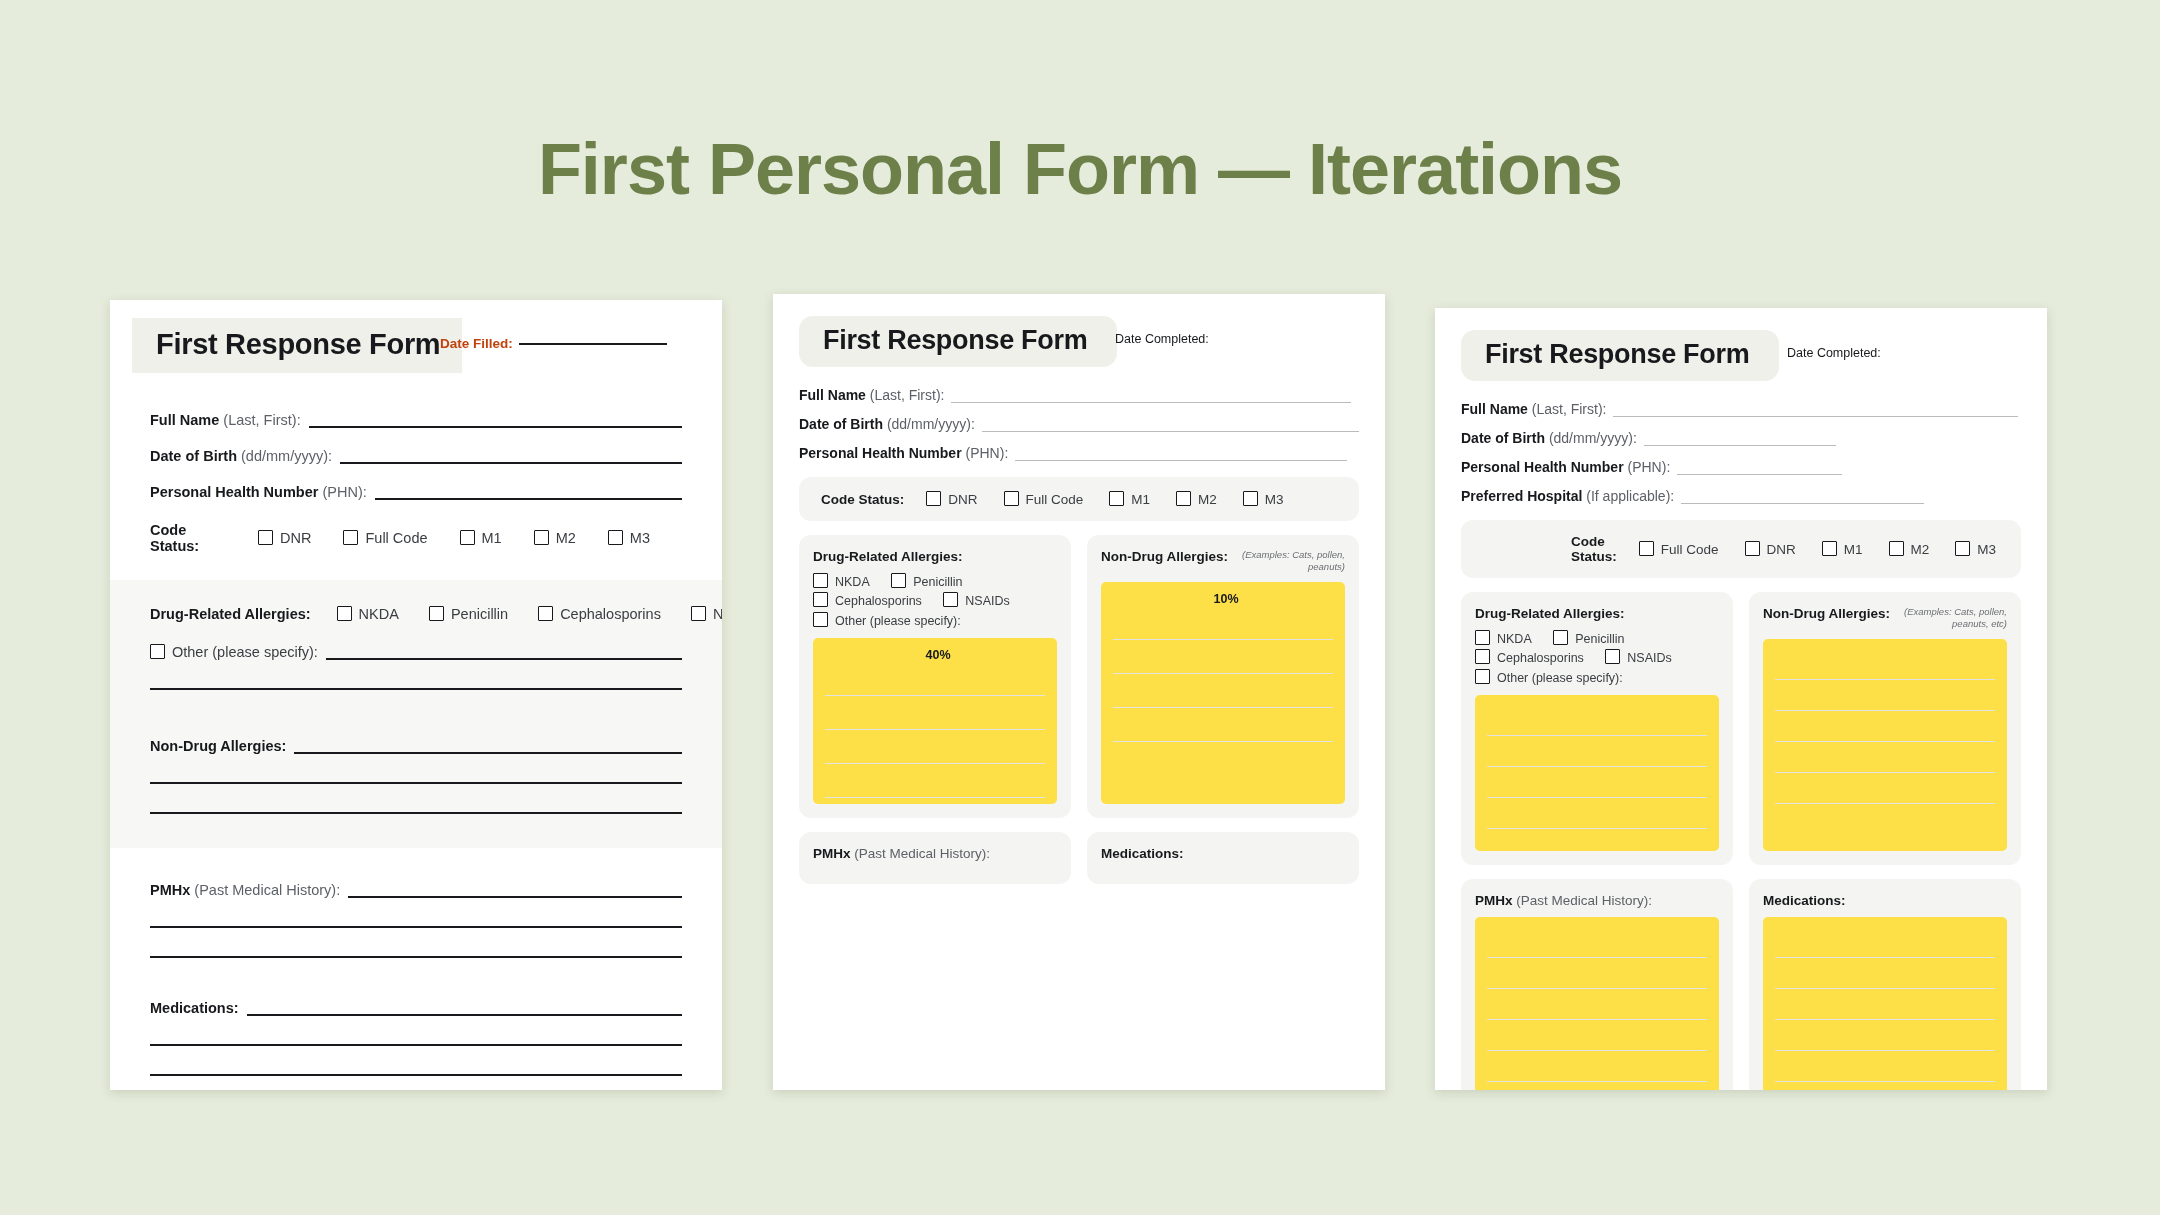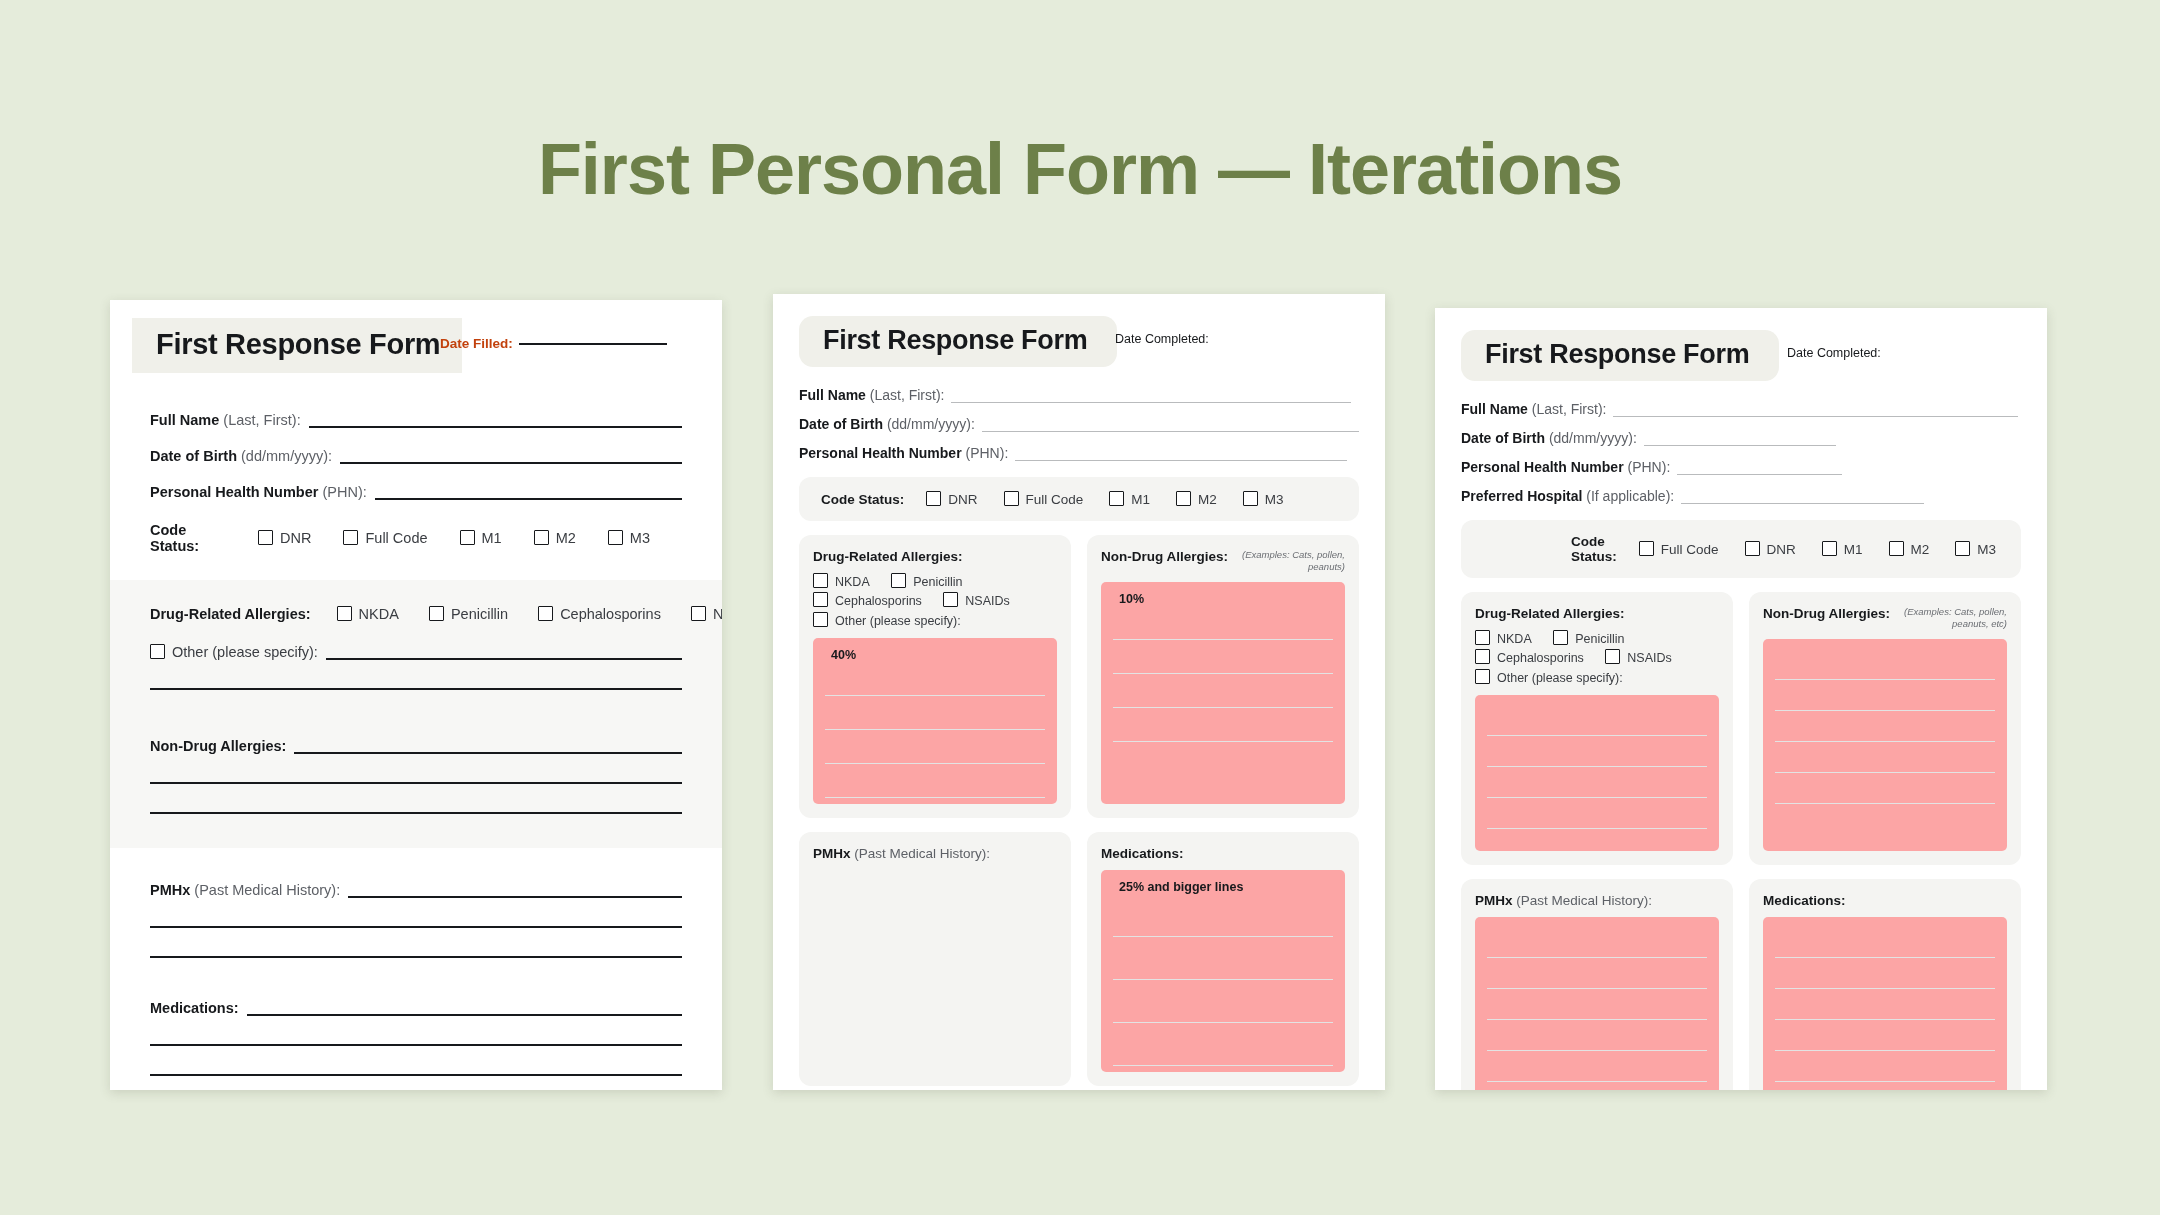--- a/index.html
+++ b/index.html
@@ -137,8 +137,8 @@
   .vc-chk-list{font-size:12.5px;color:#3a3d42;line-height:1.55;margin-bottom:7px;}
   .vc-chk-list .opt{margin-right:18px;white-space:nowrap;display:inline-block;}
   .vc-write{
-    background:#fca5a5;border-radius:5px;flex:1;position:relative;
-    padding:10px 12px 6px 12px;overflow:hidden;
+    background:#fde047;border-radius:5px;flex:1;position:relative;
+    padding:10px 12px 6px 12px;overflow:hidden;text-align:center;
   }
   .vc-write .wline{ border-bottom:1px solid #e3e3e3; }
   .vc-write .wtext{

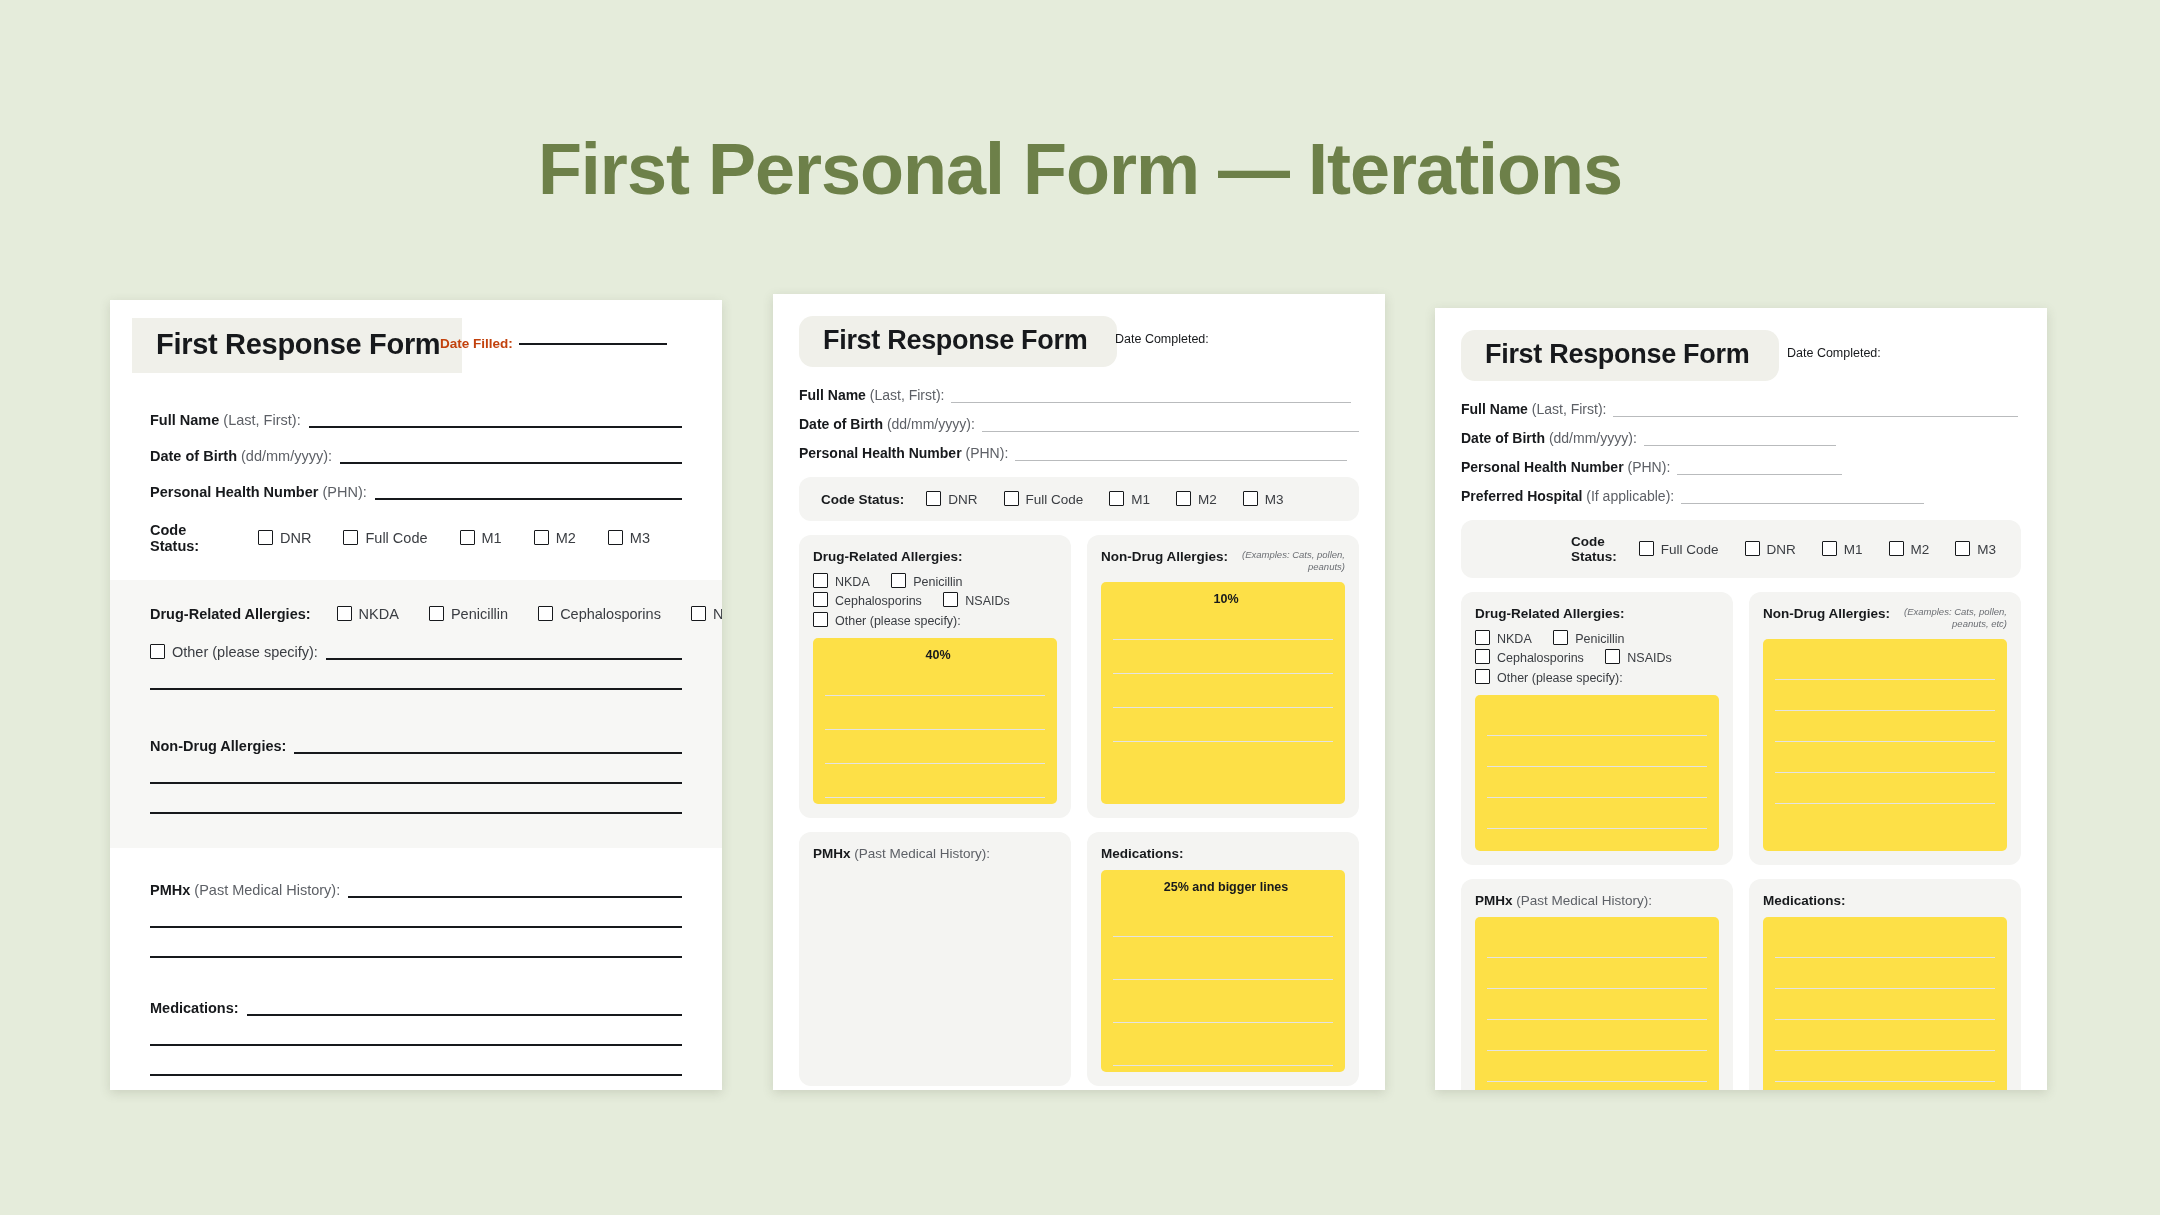--- a/index.html
+++ b/index.html
@@ -311,13 +311,6 @@
       <div class="vc-card-head">
         <span>Medications:</span>
       </div>
-      <div class="vc-write bottom-write">
-        <div class="wtext">25% and bigger lines</div>
-        <div class="wline" style="height:42px;"></div>
-        <div class="wline" style="height:42px;"></div>
-        <div class="wline" style="height:42px;"></div>
-        <div class="wline" style="height:42px;"></div>
-      </div>
     </div>
   </div>
  </div>

